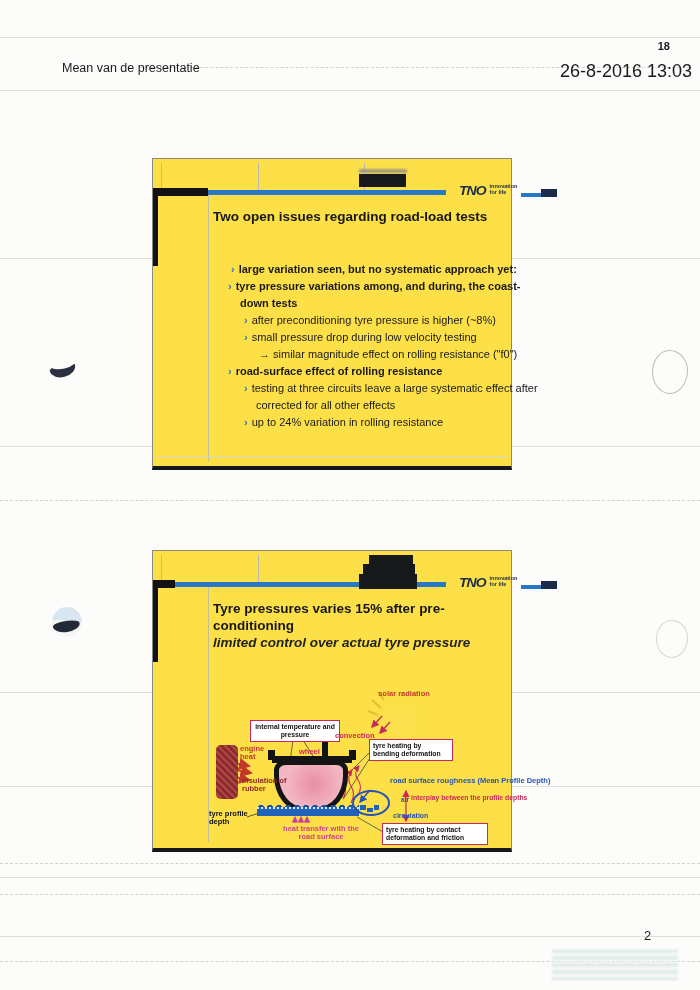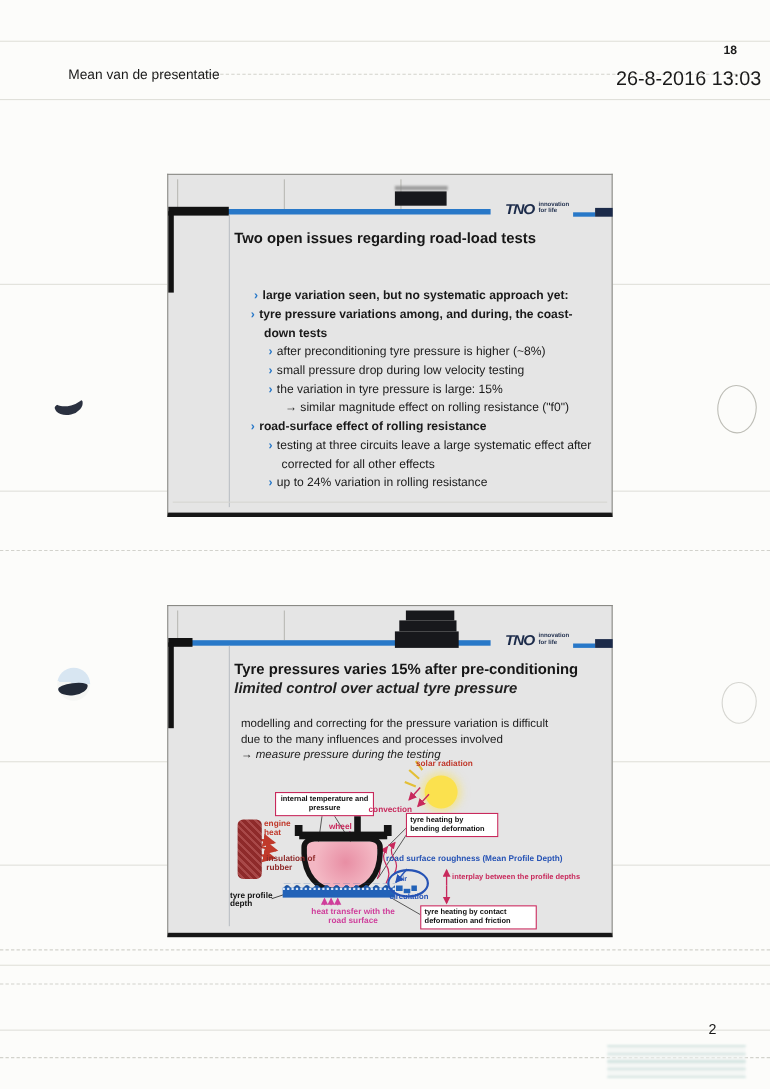--- a/index.html
+++ b/index.html
@@ -26,7 +26,7 @@
   .smudge{position:absolute;left:552px;top:950px;width:126px;height:30px;opacity:.55;filter:blur(1.2px);
           background:repeating-linear-gradient(0deg,#b7d3cf 0 2px,#eef3f2 2px 7px);}
   
-  .slide{position:absolute;left:152px;width:405px;background:#e5e5e5;box-sizing:border-box;
+  .slide{position:absolute;left:152px;width:360px;background:#fde047;box-sizing:border-box;
          border:1px solid #8a8a85;border-bottom:4px solid #171717;}
   .slide1{top:158px;height:312px;}
   .slide2{top:550px;height:302px;}

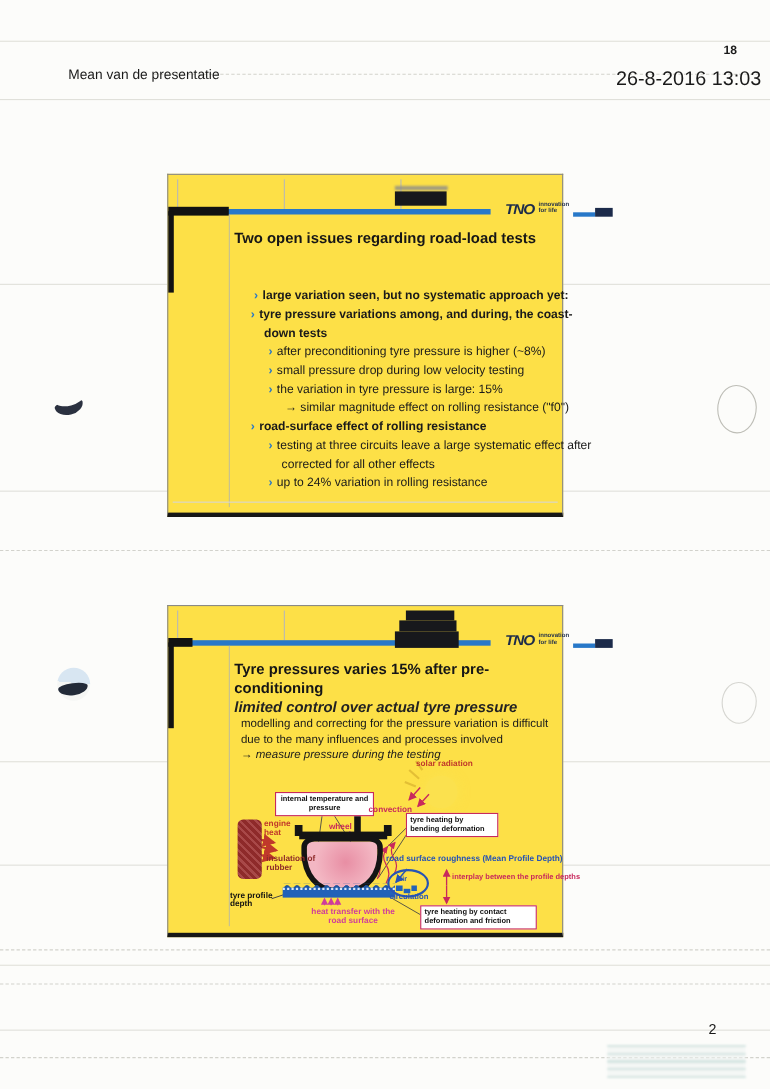--- a/index.html
+++ b/index.html
@@ -145,7 +145,6 @@
       <div class="b l2"><span class="chev">›</span><span>tyre pressure variations among, and during, the coast-down tests</span></div>
       <div class="b l3"><span class="chev">›</span><span>after preconditioning tyre pressure is higher (~8%)</span></div>
       <div class="b l3"><span class="chev">›</span><span>small pressure drop during low velocity testing</span></div>
-      <div class="b l3"><span class="chev">›</span><span>the variation in tyre pressure is large: 15%</span></div>
       <div class="b l4"><span>→ similar magnitude effect on rolling resistance ("f0")</span></div>
       <div class="b l2"><span class="chev">›</span><span>road-surface effect of rolling resistance</span></div>
       <div class="b l3"><span class="chev">›</span><span>testing at three circuits leave a large systematic effect after corrected for all other effects</span></div>

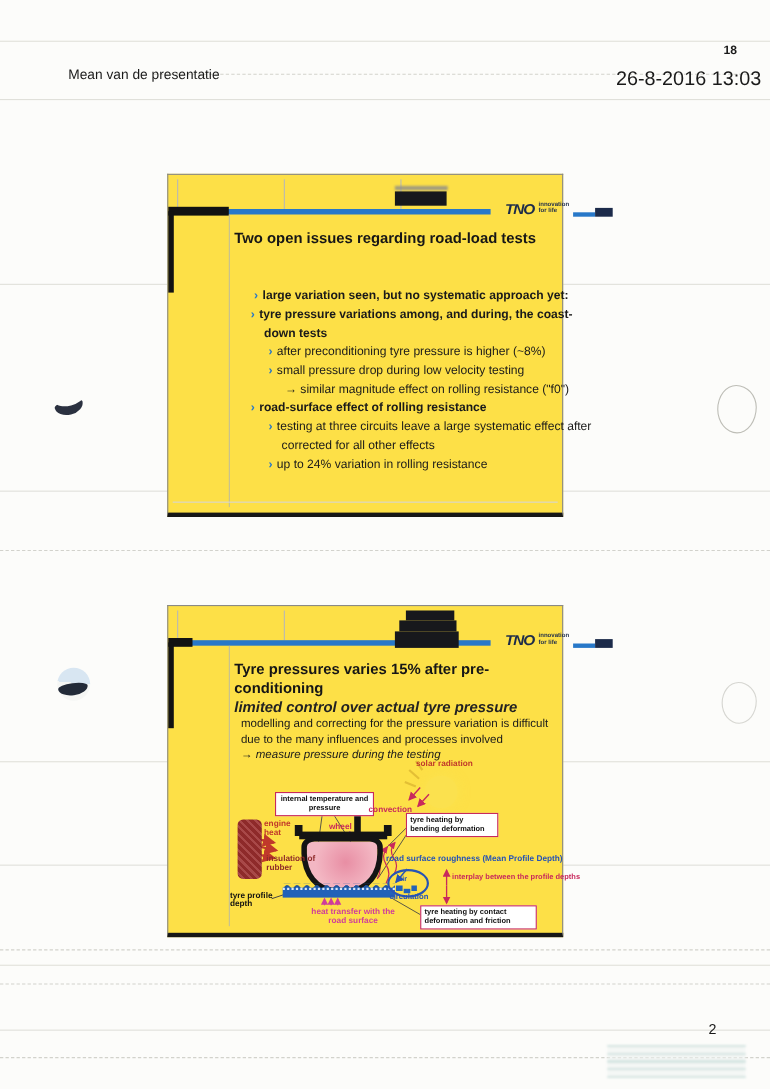--- a/index.html
+++ b/index.html
@@ -177,11 +177,6 @@
       <div class="s-sub b">limited control over actual tyre pressure</div>
     </div>
 
-    <div class="body-txt">
-      <div>modelling and correcting for the pressure variation is difficult</div>
-      <div>due to the many influences and processes involved</div>
-      <div class="it">→ measure pressure during the testing</div>
-    </div>
 
     <div class="sun"></div>
 

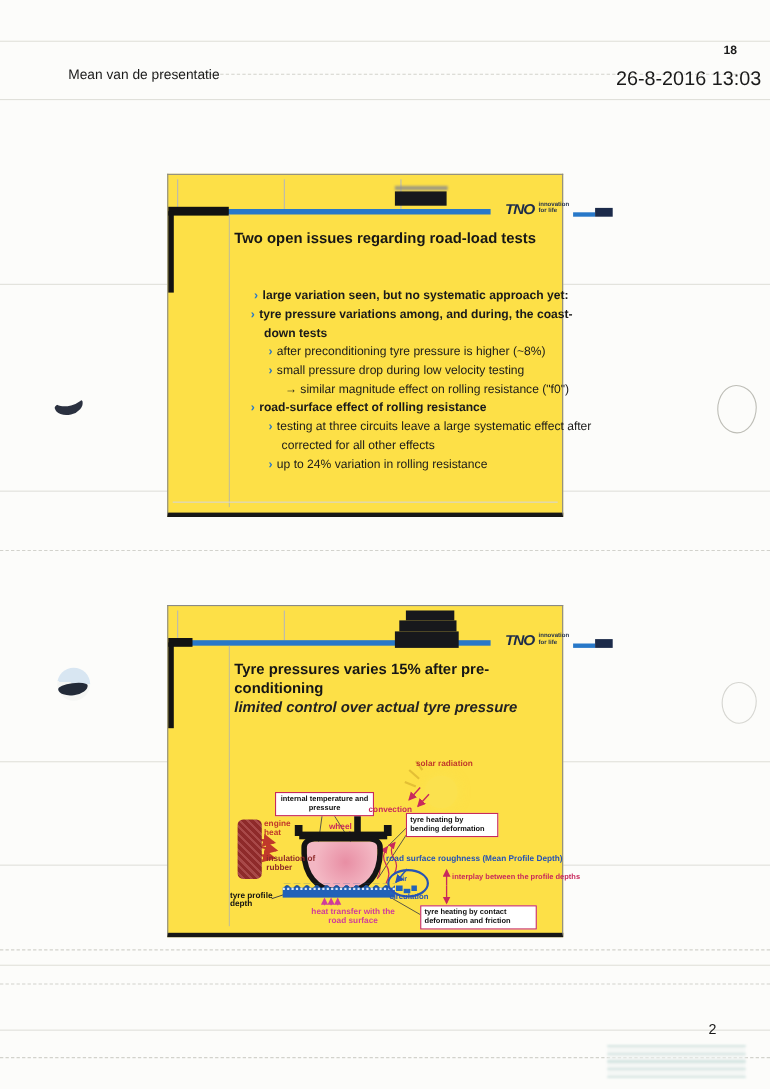--- a/index.html
+++ b/index.html
@@ -62,7 +62,7 @@
   
   .lbl{position:absolute;font-weight:bold;font-size:7.5px;line-height:1.12;}
   .c-crim{color:#c8295c;} .c-red{color:#c0392b;} .c-dred{color:#8e2a2a;}
-  .c-blue{color:#2653b5;} .c-mag{color:#cf3e9b;} .c-blk{color:#111;}
+  .c-blue{color:#2653b5;padding-left:39px;} .c-mag{color:#cf3e9b;} .c-blk{color:#111;}
   .dbox{position:absolute;background:#fff;border:1px solid #c8295c;color:#111;font-weight:bold;
         font-size:6.8px;line-height:1.2;padding:2px 3px;}
   .sun{position:absolute;left:233px;top:154px;width:30px;height:30px;border-radius:50%;

